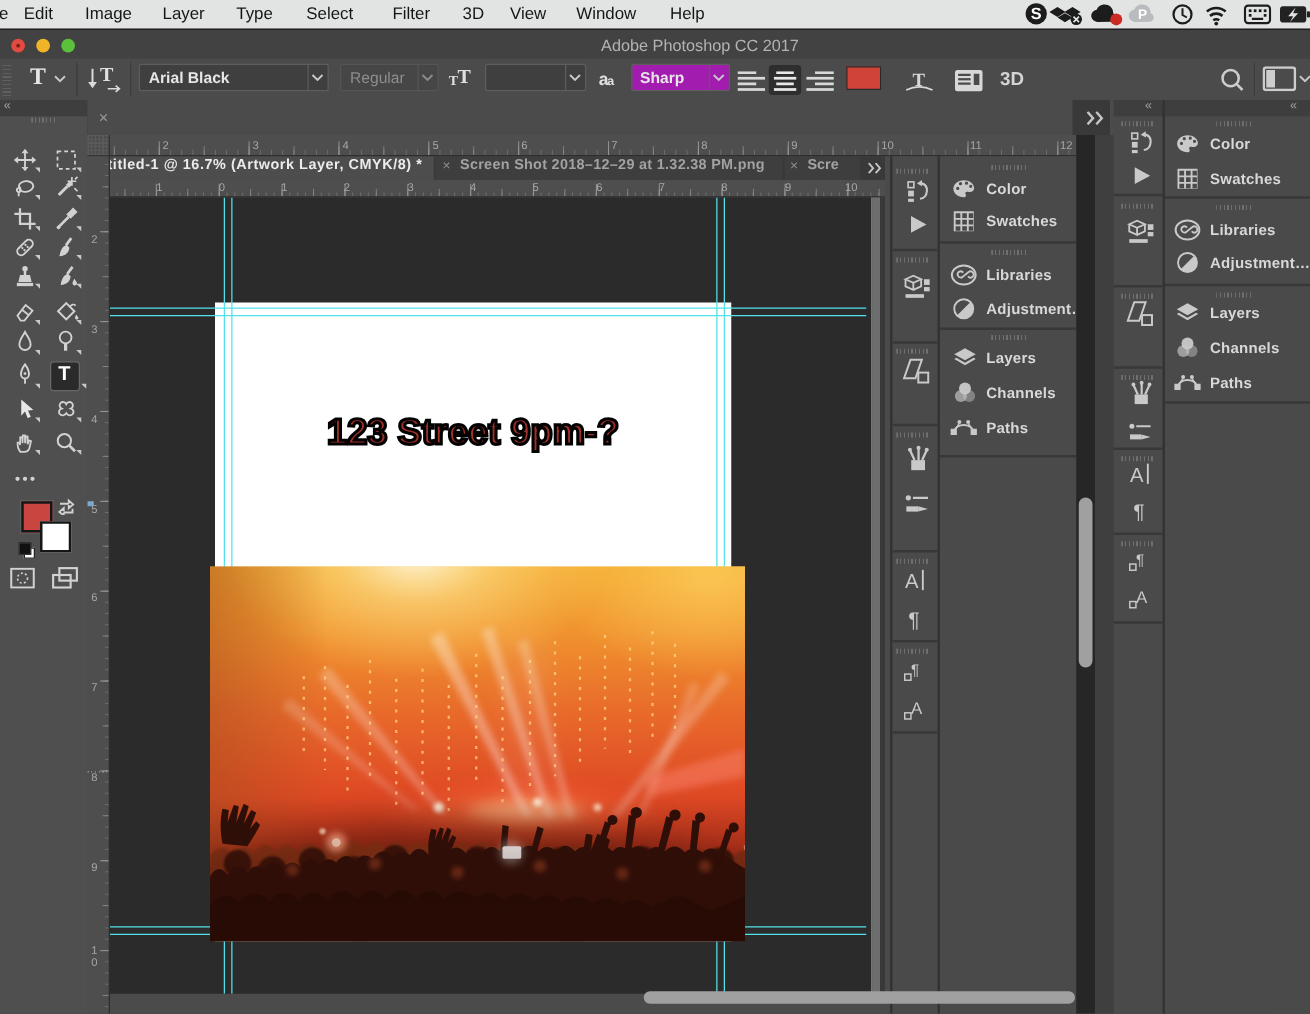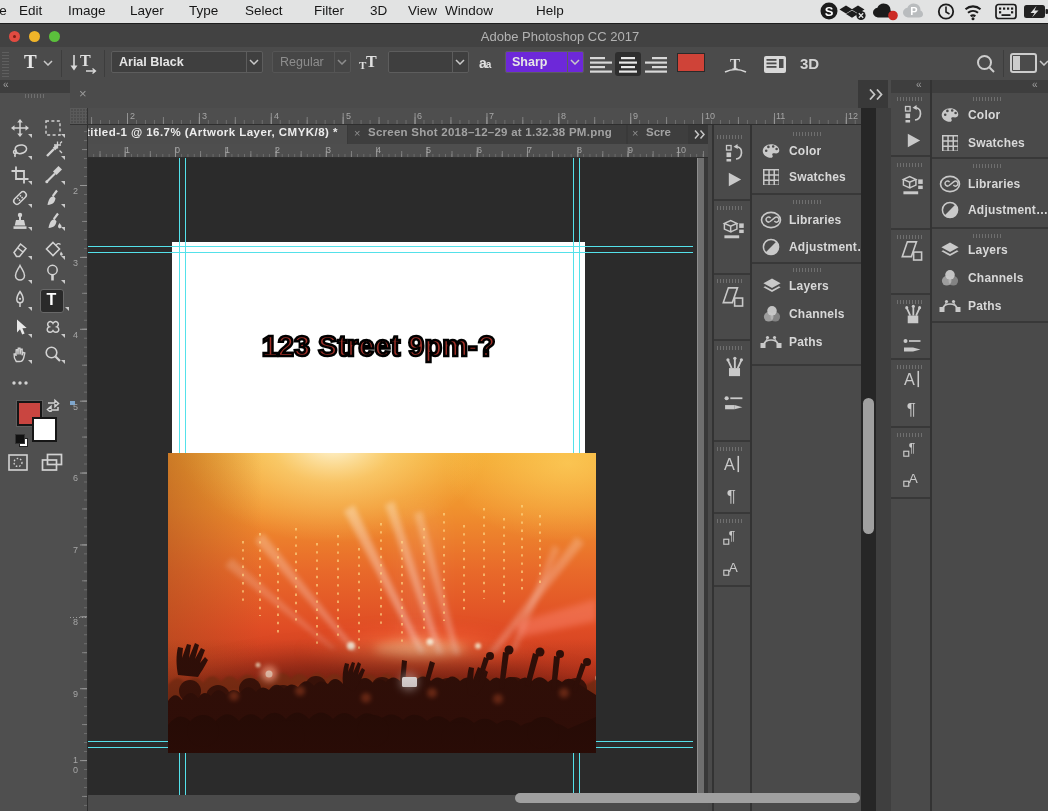--- a/index.html
+++ b/index.html
@@ -106,7 +106,7 @@
  <span class="abs" style="left:314px;top:3px;">Filter</span>
  <span class="abs" style="left:370px;top:3px;">3D</span>
  <span class="abs" style="left:408px;top:3px;">View</span>
- <span class="abs" style="left:445px;top:3px;">Window</span>
+ <span class="abs" style="left:461px;top:3px;">Window</span>
  <span class="abs" style="left:536px;top:3px;">Help</span>
  <svg class="abs" style="left:815px;top:1px;" width="233" height="21">
   <circle cx="14" cy="10" r="8.5" fill="#1c1c1c"></circle>

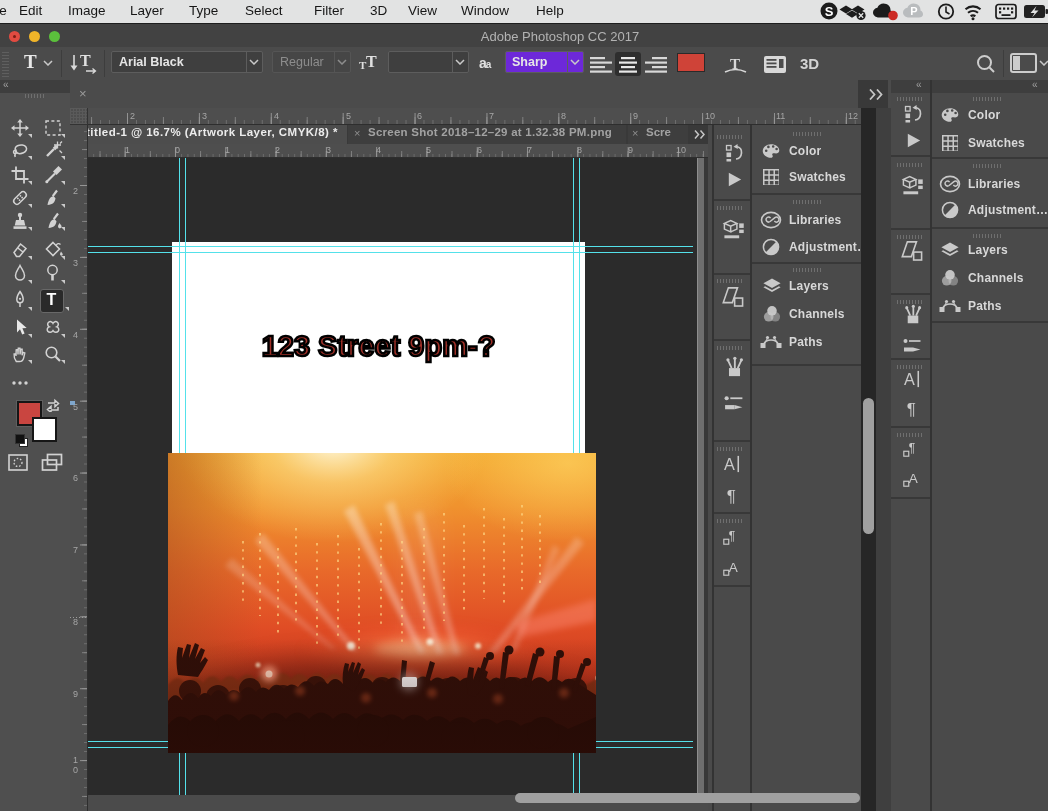--- a/index.html
+++ b/index.html
@@ -199,7 +199,7 @@
  </div>
  <div class="abs" style="left:479px;top:8px;font-size:14px;font-weight:700;color:#e0e0e0;letter-spacing:-1px;">a<span style="font-size:10px;">a</span></div>
 
- <div class="abs" style="left:505px;top:4px;width:79px;height:22px;background:#6d28d9;border:1px solid #5d5d5d;border-radius:2px;box-sizing:border-box;">
+ <div class="abs" style="left:505px;top:4px;width:79px;height:22px;background:#a21caf;border:1px solid #5d5d5d;border-radius:2px;box-sizing:border-box;">
   <span class="abs" style="left:6px;top:3px;font-size:12.5px;font-weight:700;color:#e6e6e6;">Sharp</span>
   <div class="abs" style="right:15px;top:0;width:1px;height:20px;background:#5d5d5d;"></div>
   <svg class="abs" style="right:3px;top:7px;" width="10" height="6">

